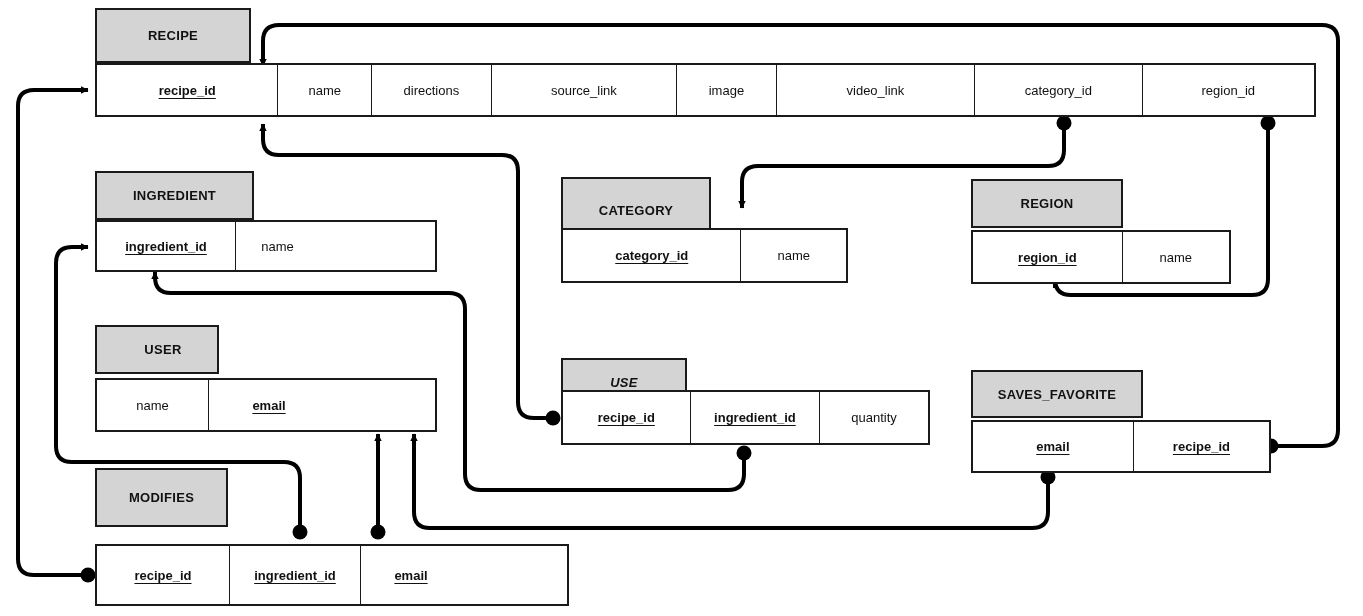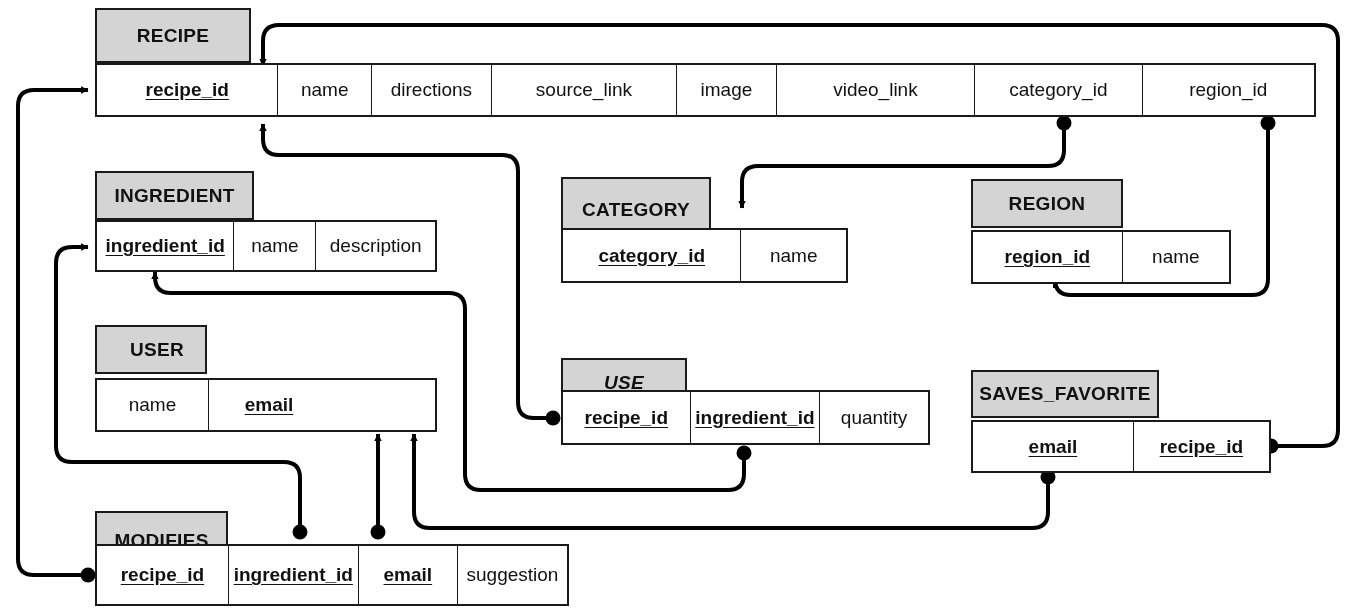--- a/index.html
+++ b/index.html
@@ -9,7 +9,7 @@
   .entity{position:absolute;}
   .ent-title{position:absolute;background:#d4d4d4;border:2px solid #1a1a1a;box-sizing:border-box;
              display:flex;align-items:center;justify-content:center;
-             font-weight:bold;font-size:19px;color:#111;letter-spacing:.3px;}
+             font-weight:bold;font-size:13px;color:#111;letter-spacing:.3px;}
   .attr-row{position:absolute;display:flex;border:2px solid #1a1a1a;box-sizing:border-box;background:#fff;}
   .attr{display:flex;align-items:center;justify-content:center;box-sizing:border-box;
         border-right:1.6px solid #1a1a1a;font-size:19px;color:#111;background:#fff;}

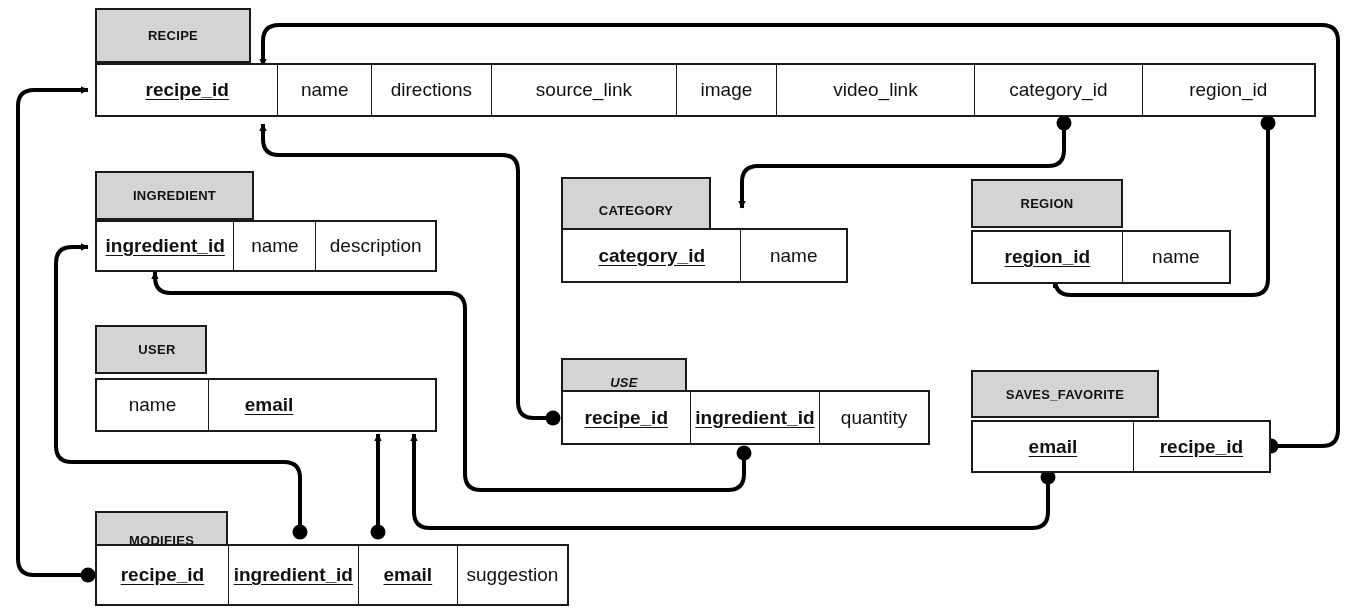--- a/index.html
+++ b/index.html
@@ -12,7 +12,7 @@
              font-weight:bold;font-size:13px;color:#111;letter-spacing:.3px;}
   .attr-row{position:absolute;display:flex;border:2px solid #1a1a1a;box-sizing:border-box;background:#fff;}
   .attr{display:flex;align-items:center;justify-content:center;box-sizing:border-box;
-        border-right:1.6px solid #1a1a1a;font-size:19px;color:#111;background:#fff;}
+        border-right:1.6px solid #1a1a1a;font-size:13px;color:#111;background:#fff;}
   .attr:last-child{border-right:none;}
   .attr.pk{font-weight:bold;text-decoration:underline;text-underline-offset:3px;}
 </style>

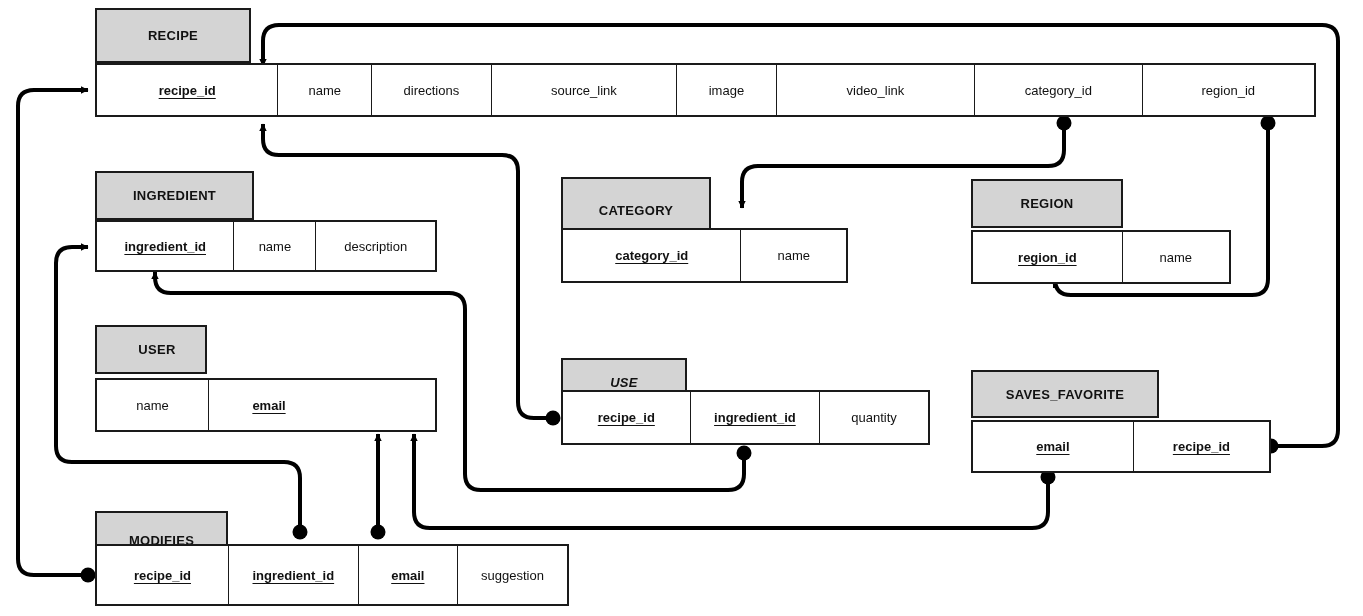--- a/index.html
+++ b/index.html
@@ -78,7 +78,6 @@
     <div class="attr-row" style="left:95px;top:220px;width:342px;height:52px;">
       <div class="attr pk" style="width:139px;">ingredient_id</div>
       <div class="attr" style="width:83px;">name</div>
-      <div class="attr" style="width:120px;">description</div>
     </div>
   </div>
 

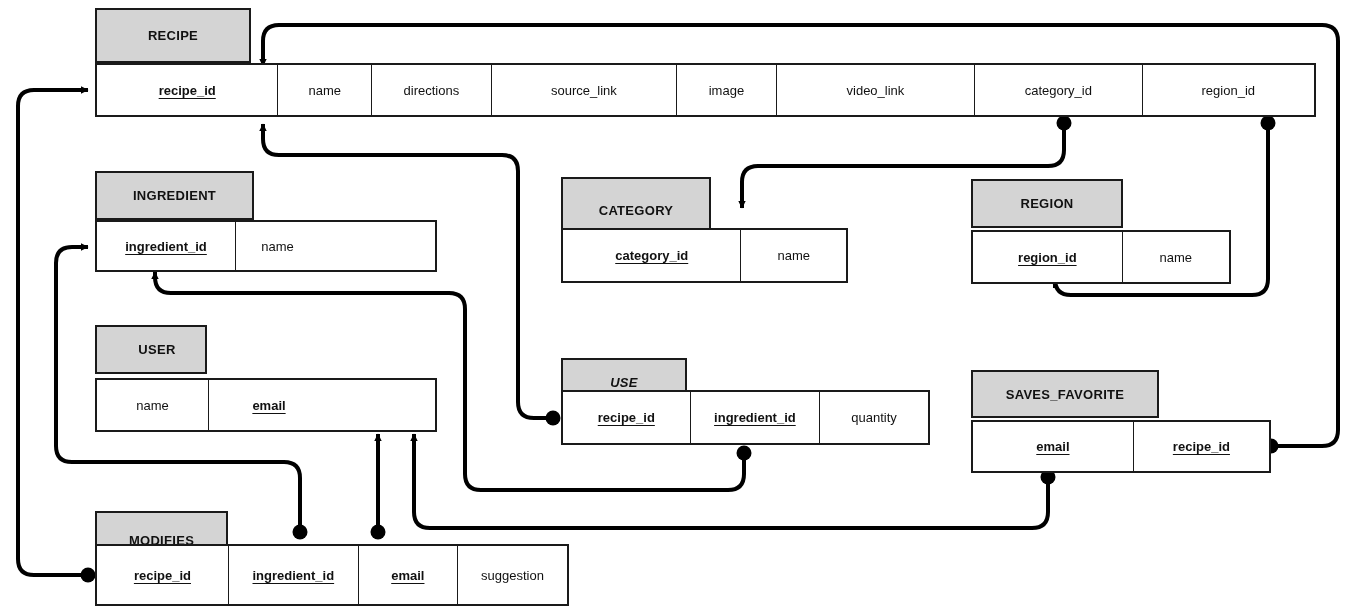--- a/index.html
+++ b/index.html
@@ -98,7 +98,7 @@
   </div>
 
   <div class="entity">
-    <div class="ent-title" style="left:95px;top:325px;width:112px;height:49px;padding-left:12px;">USER</div>
+    <div class="ent-title" style="left:95px;top:325px;width:124px;height:49px;padding-left:12px;">USER</div>
     <div class="attr-row" style="left:95px;top:378px;width:342px;height:54px;">
       <div class="attr" style="width:112px;">name</div>
       <div class="attr pk" style="width:120px;">email</div>

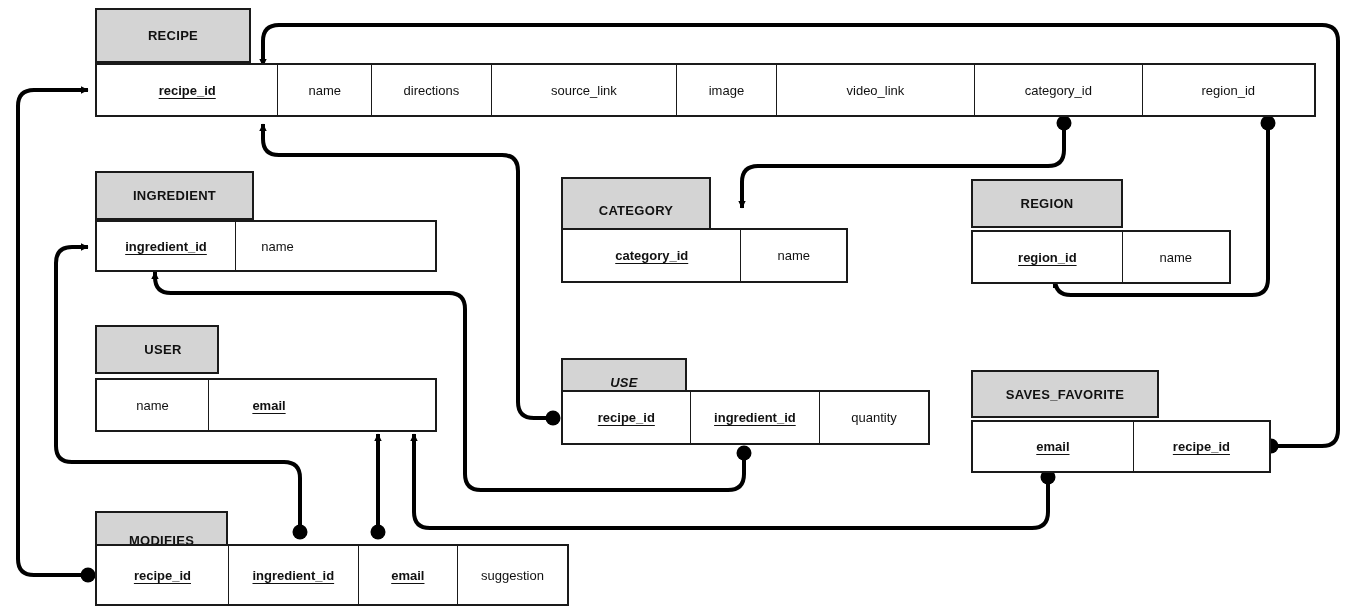--- a/index.html
+++ b/index.html
@@ -115,7 +115,7 @@
   </div>
 
   <div class="entity">
-    <div class="ent-title" style="left:971px;top:370px;width:188px;height:48px;">SAVES_FAVORITE</div>
+    <div class="ent-title" style="left:971px;top:370px;width:172px;height:48px;">SAVES_FAVORITE</div>
     <div class="attr-row" style="left:971px;top:420px;width:300px;height:53px;">
       <div class="attr pk" style="width:163px;">email</div>
       <div class="attr pk" style="width:137px;">recipe_id</div>

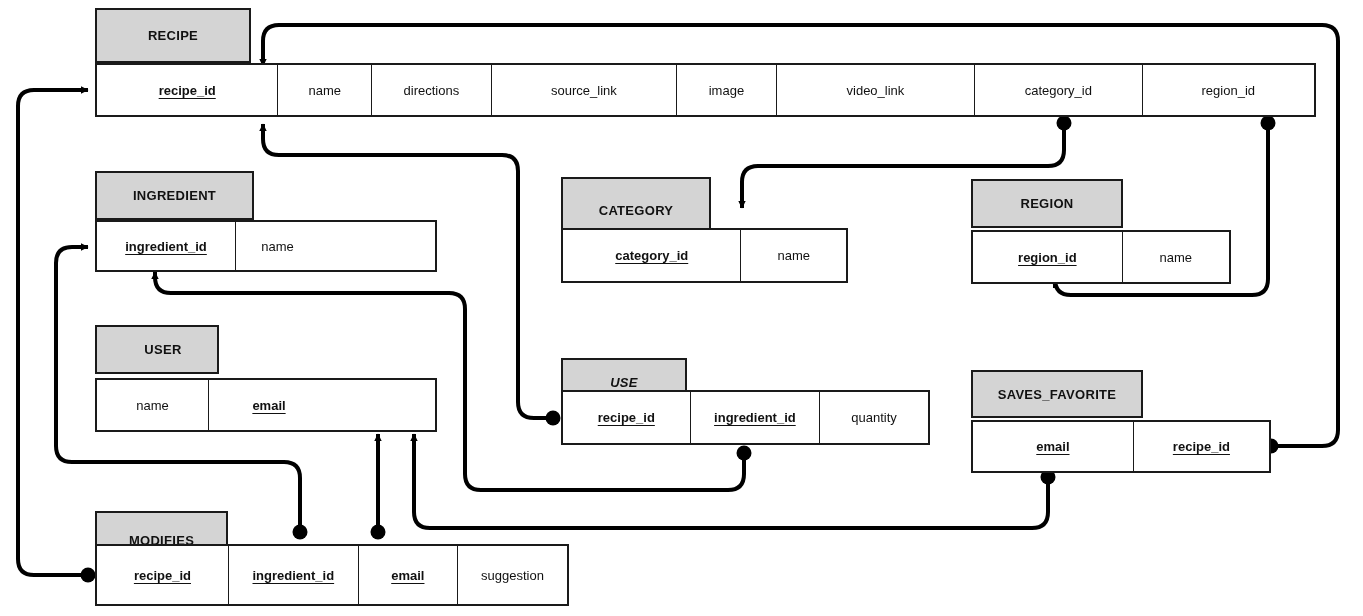--- a/index.html
+++ b/index.html
@@ -123,7 +123,7 @@
   </div>
 
   <div class="entity">
-    <div class="ent-title" style="left:95px;top:511px;width:133px;height:59px;">MODIFIES</div>
+    <div class="ent-title" style="left:95px;top:468px;width:133px;height:59px;">MODIFIES</div>
     <div class="attr-row" style="left:95px;top:544px;width:474px;height:62px;">
       <div class="attr pk" style="width:133px;">recipe_id</div>
       <div class="attr pk" style="width:131px;">ingredient_id</div>

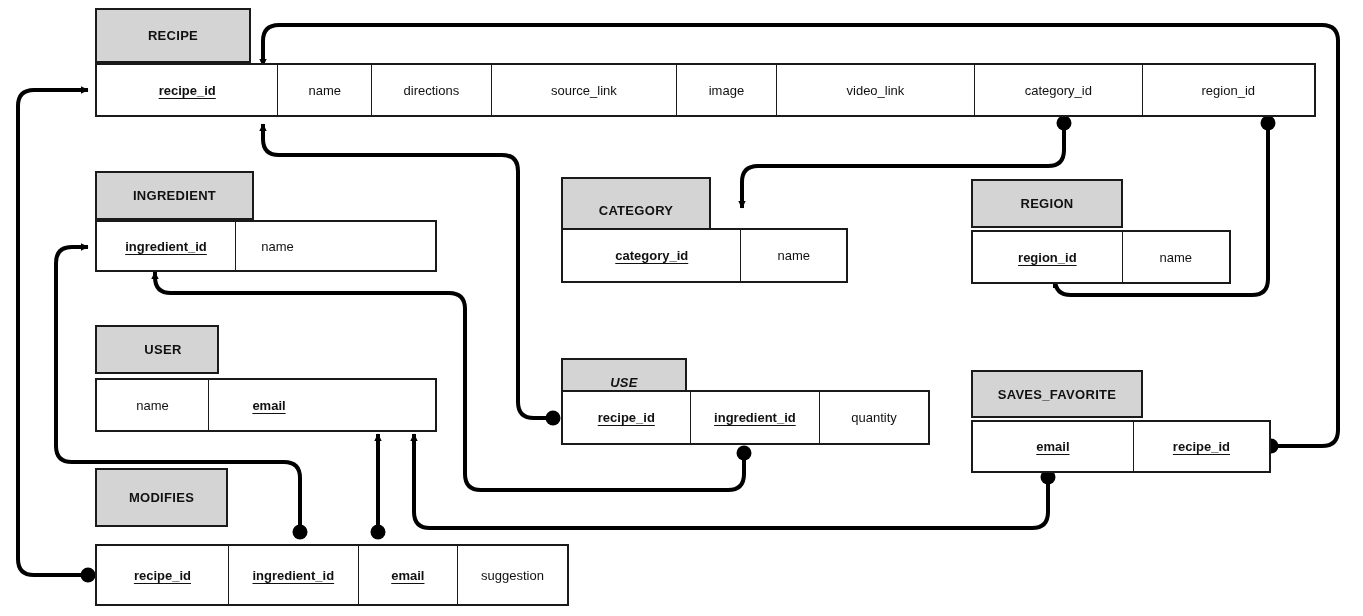--- a/index.html
+++ b/index.html
@@ -128,7 +128,6 @@
       <div class="attr pk" style="width:133px;">recipe_id</div>
       <div class="attr pk" style="width:131px;">ingredient_id</div>
       <div class="attr pk" style="width:100px;">email</div>
-      <div class="attr" style="width:110px;">suggestion</div>
     </div>
   </div>
 

